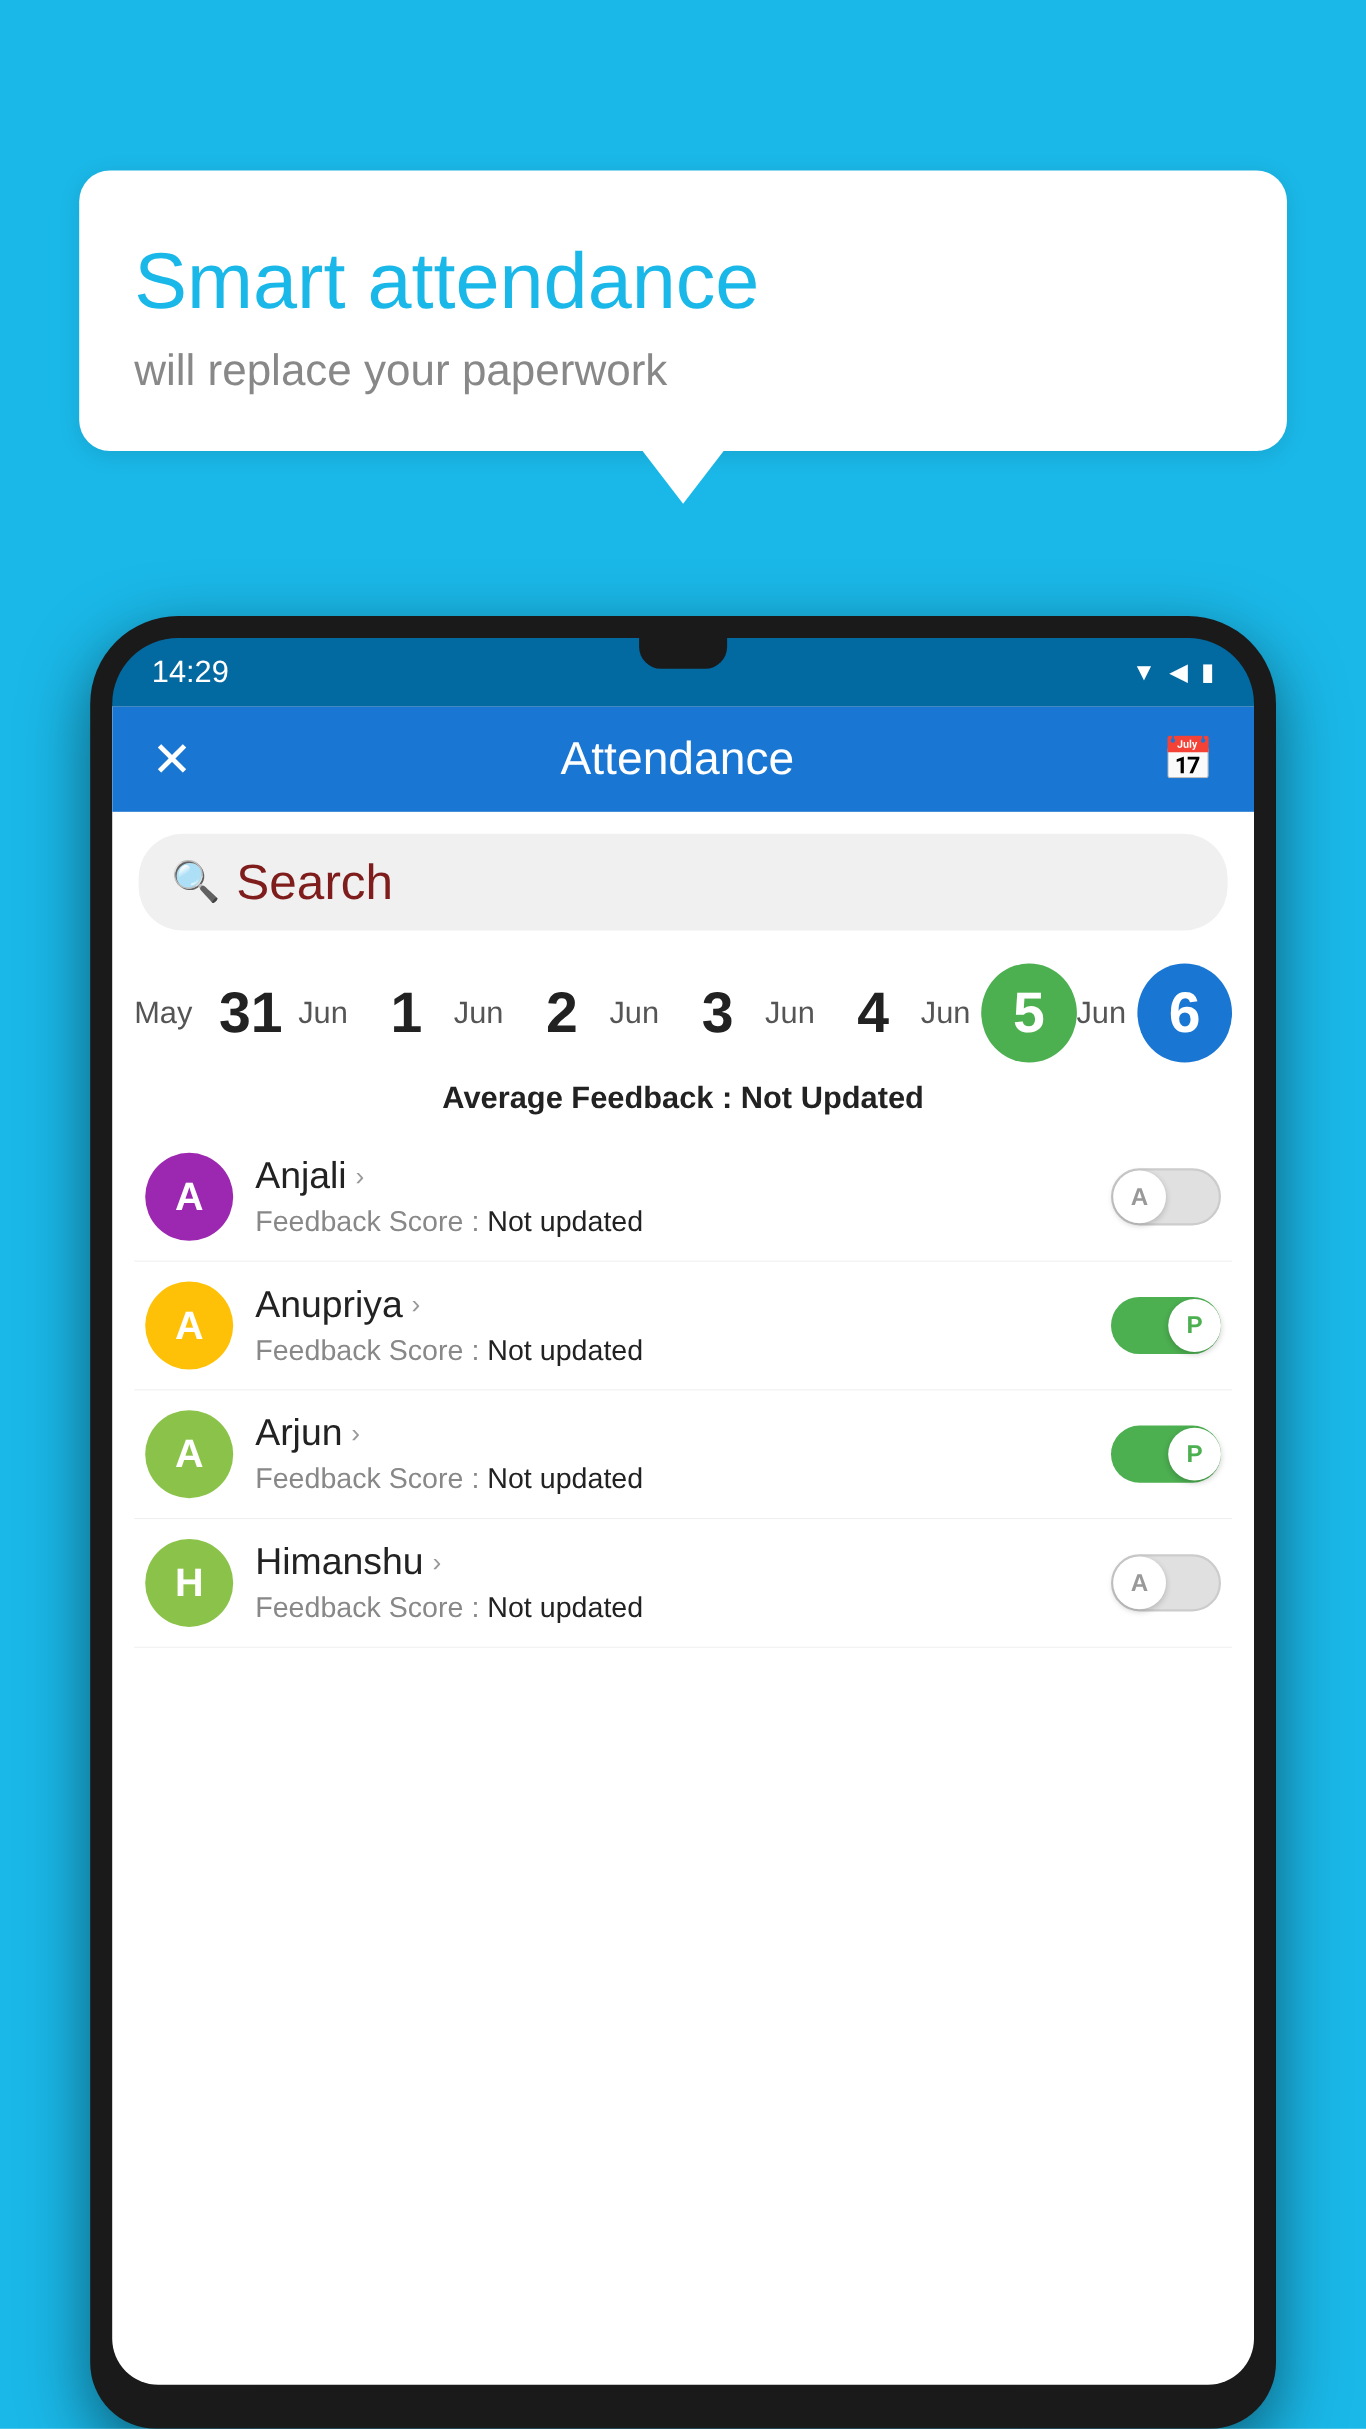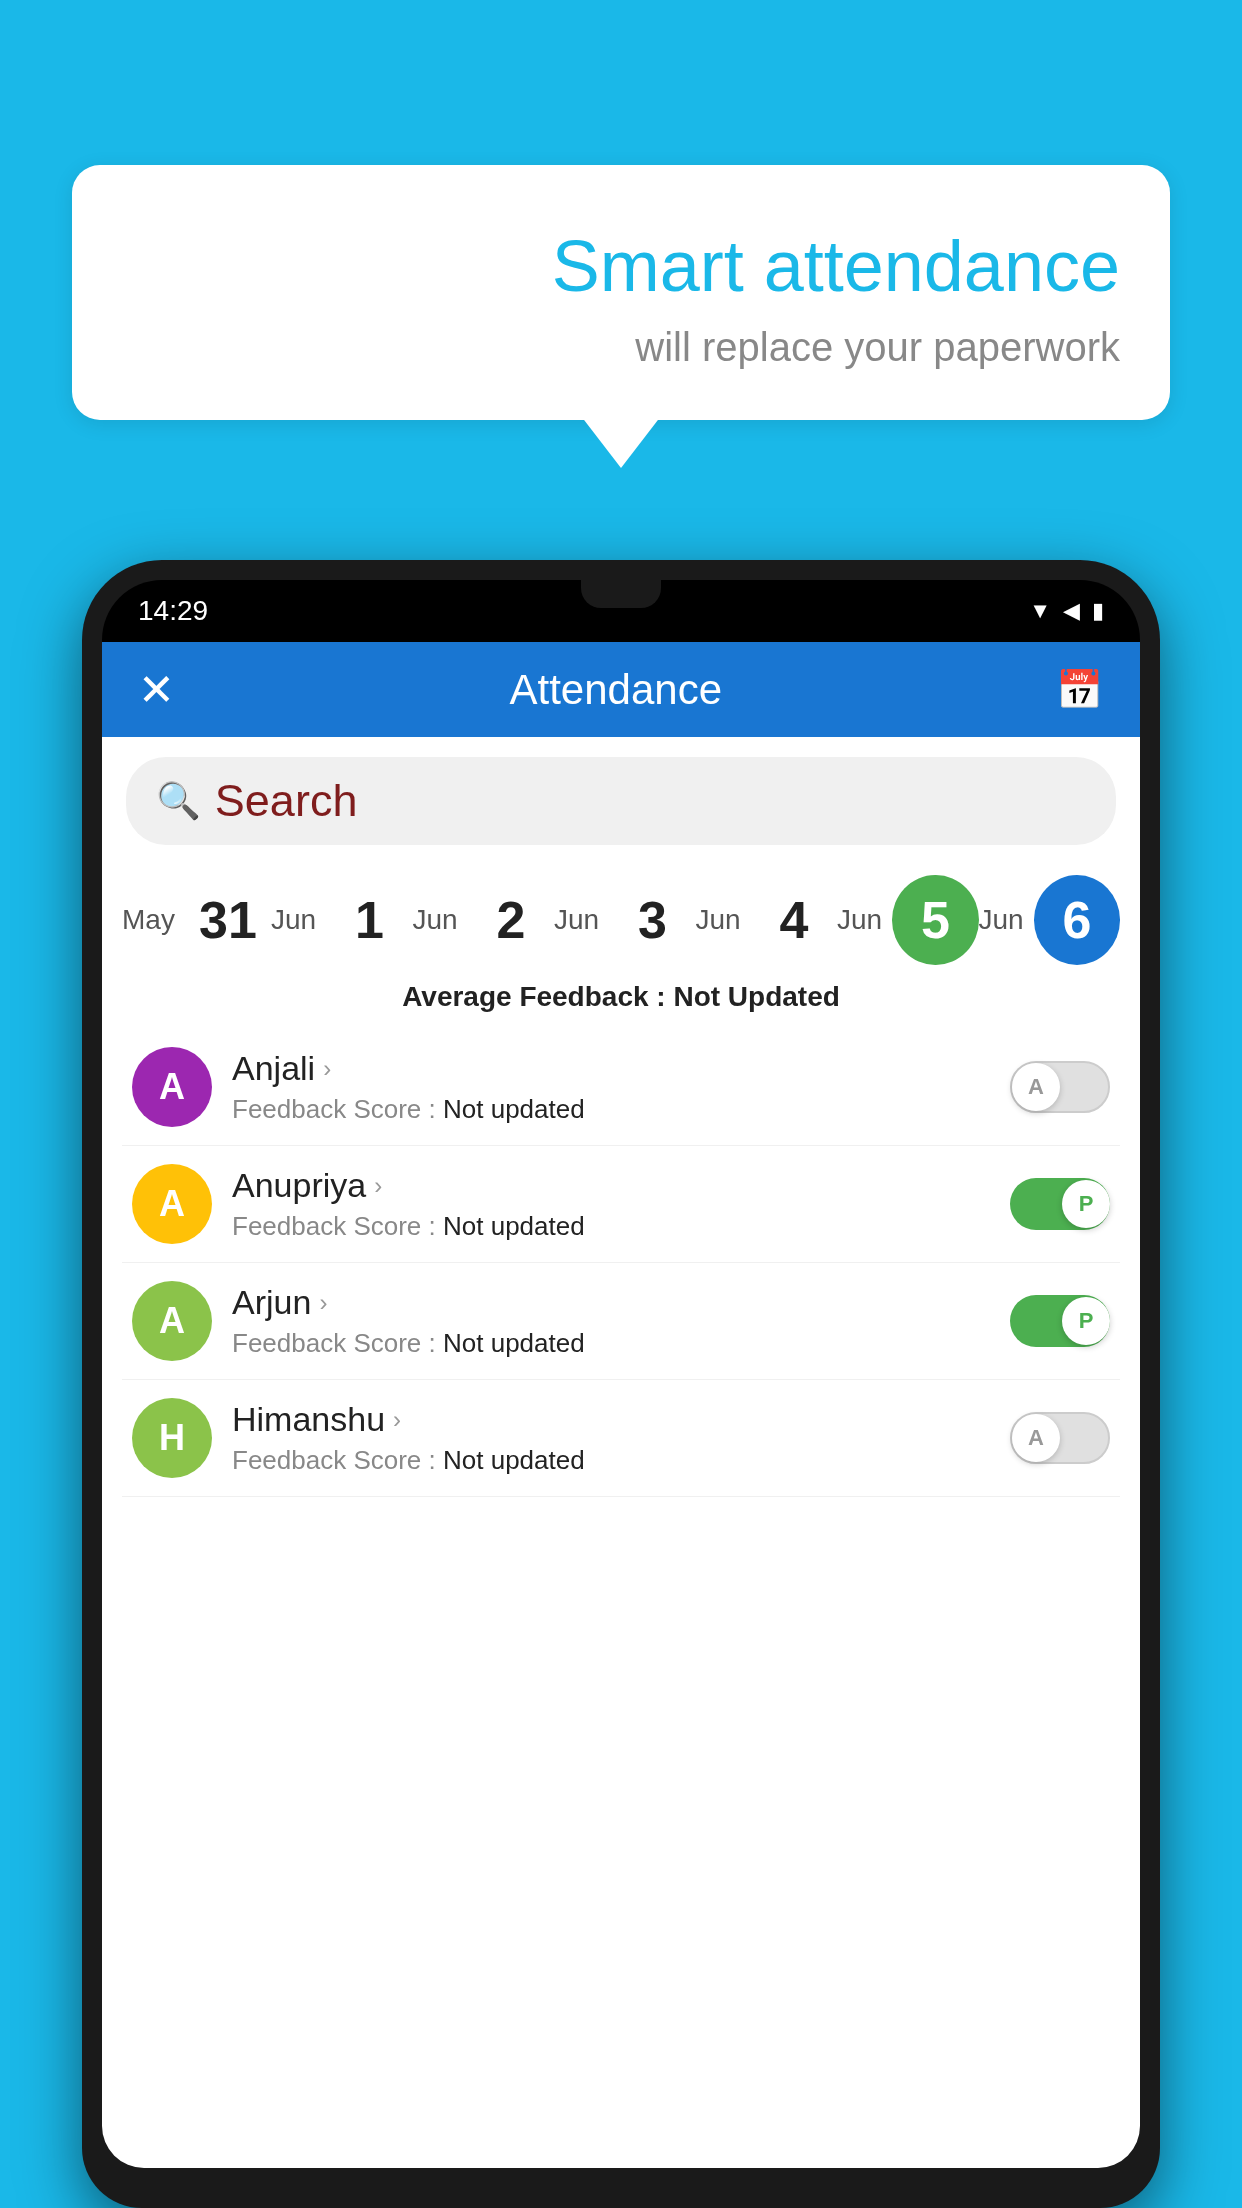--- a/index.html
+++ b/index.html
@@ -16,13 +16,13 @@
     
     .speech-bubble {
       position: absolute;
-      top: 165px;
+      top: 155px;
       left: 72px;
       right: 72px;
       background: white;
       border-radius: 28px;
       padding: 60px 50px 50px;
-      text-align: right;
+      text-align: left;
       box-shadow: 0 4px 20px rgba(0,0,0,0.1);
     }
     .speech-bubble::after {

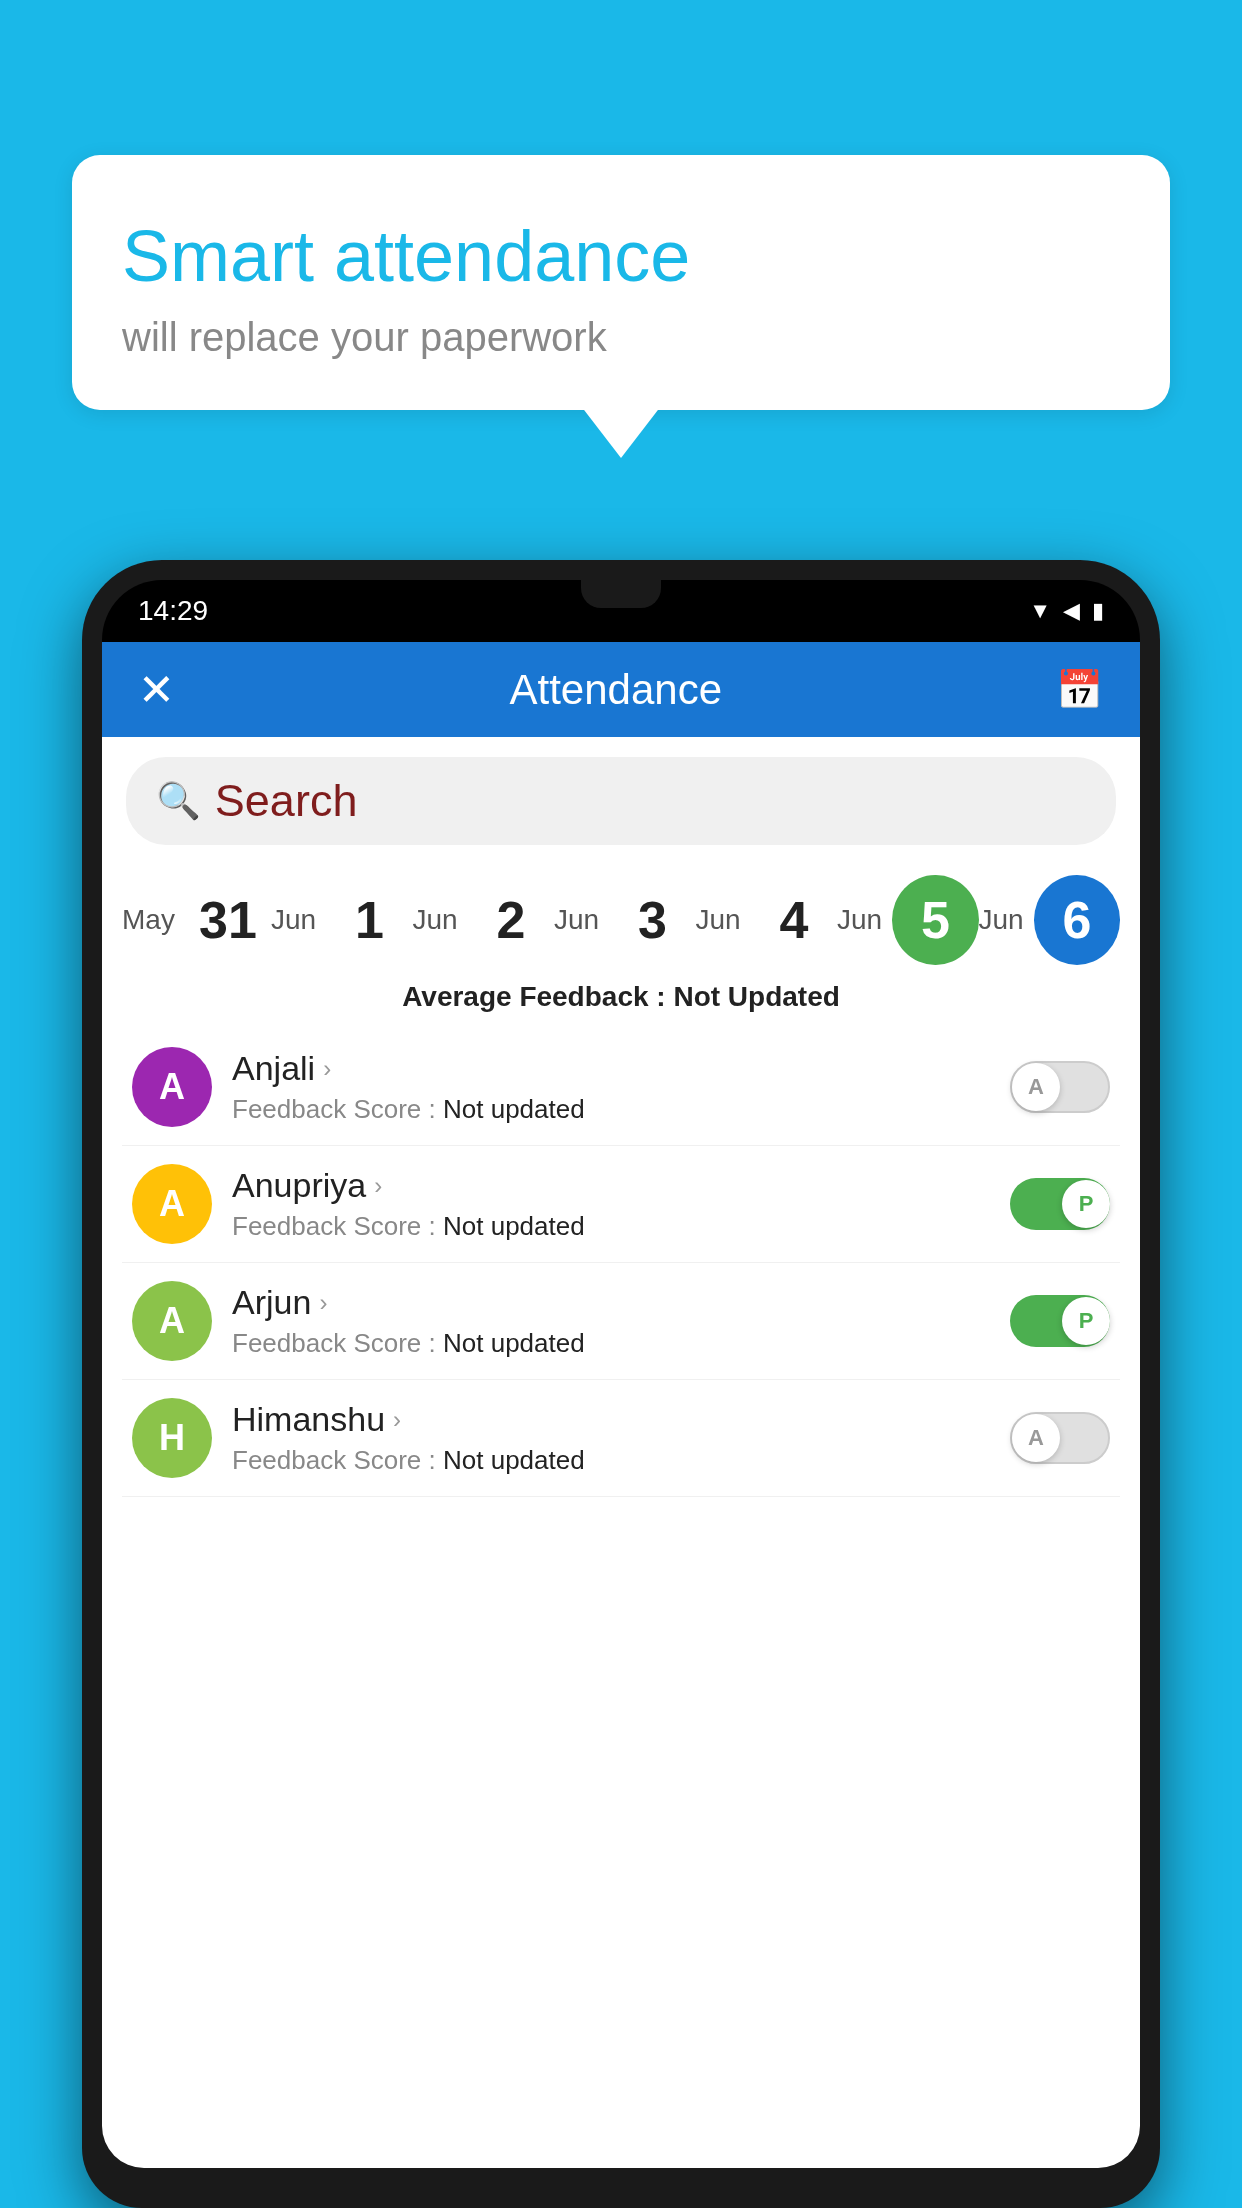--- a/index.html
+++ b/index.html
@@ -77,7 +77,7 @@
 
     
     .status-bar {
-      background: #000000;
+      background: #0369a1;
       height: 62px;
       border-radius: 60px 60px 0 0;
       display: flex;

